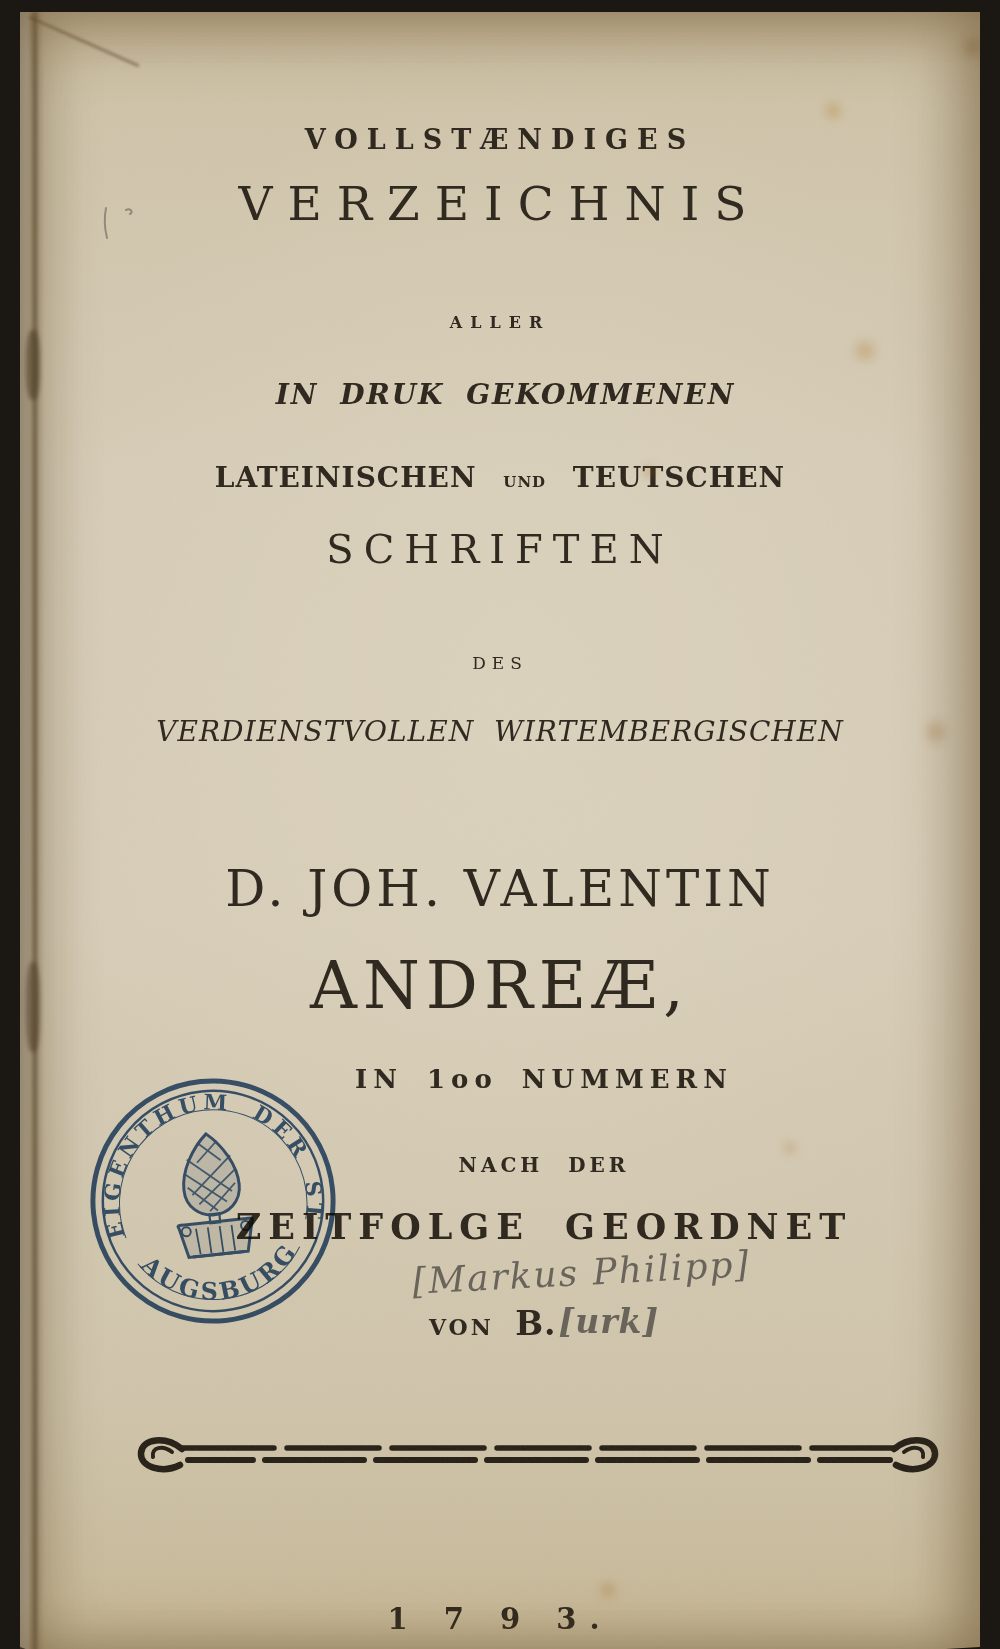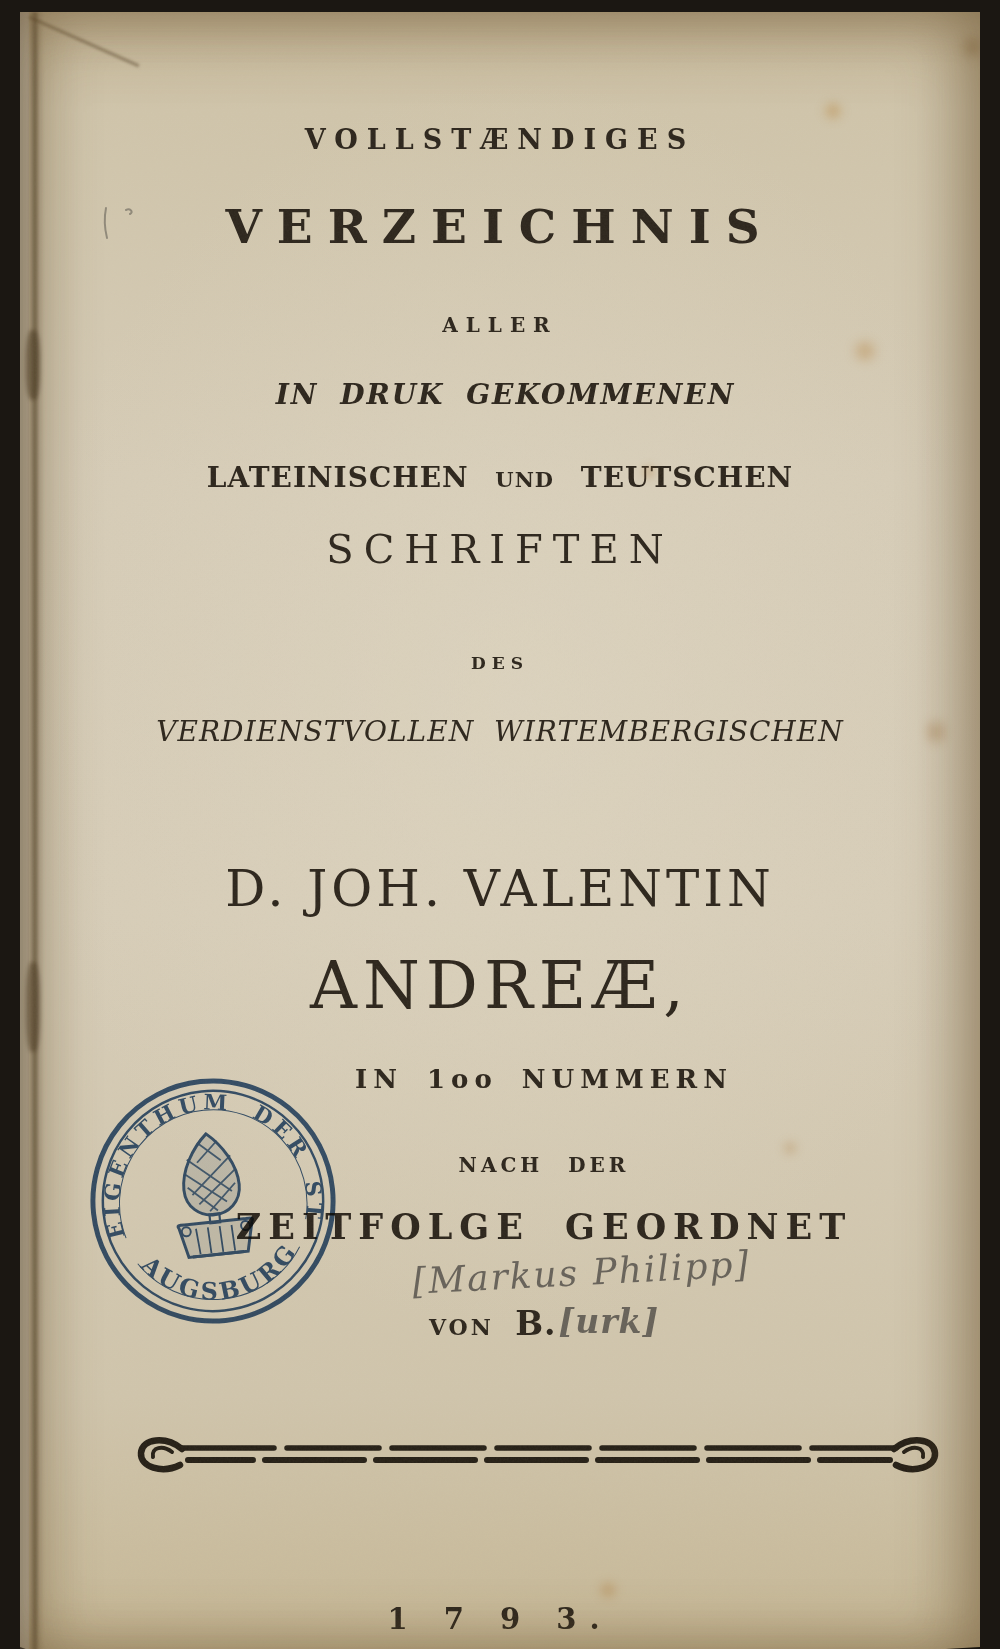--- a/index.html
+++ b/index.html
@@ -24,7 +24,7 @@
   .lower-shift{transform:translateX(44px);}
   
   .l1{top:112px;font-size:27px;letter-spacing:9px;font-weight:bold;}
-  .l2{top:187px;font-size:47px;letter-spacing:15px;font-weight:bold;}
+  .l2{top:164px;font-size:47px;letter-spacing:15px;font-weight:normal;}
   .l3{top:301px;font-size:20px;letter-spacing:8px;font-weight:bold;}
   .l4{top:366px;font-size:28px;letter-spacing:2px;word-spacing:10px;font-weight:bold;padding-left:11px;}
   .l5{top:449px;font-size:28px;letter-spacing:1px;word-spacing:16px;font-weight:bold;}

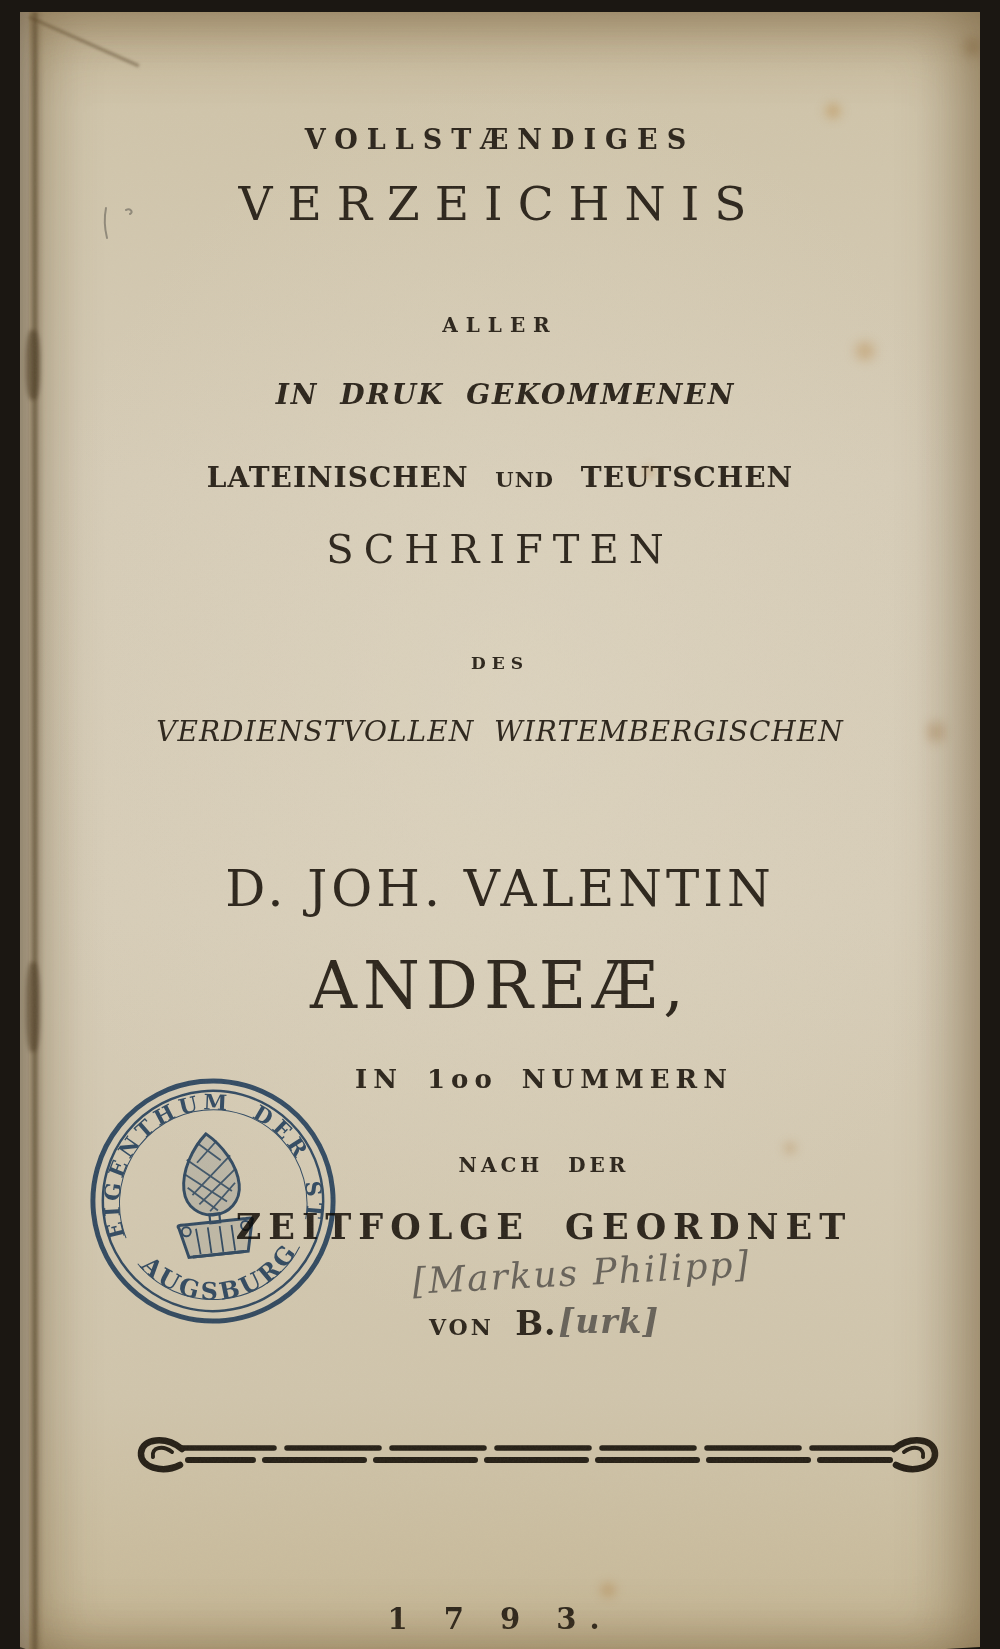--- a/index.html
+++ b/index.html
@@ -25,7 +25,7 @@
   
   .l1{top:112px;font-size:27px;letter-spacing:9px;font-weight:bold;}
   .l2{top:164px;font-size:47px;letter-spacing:15px;font-weight:normal;}
-  .l3{top:301px;font-size:20px;letter-spacing:8px;font-weight:bold;}
+  .l3{top:301px;font-size:16px;letter-spacing:8px;font-weight:bold;}
   .l4{top:366px;font-size:28px;letter-spacing:2px;word-spacing:10px;font-weight:bold;padding-left:11px;}
   .l5{top:449px;font-size:28px;letter-spacing:1px;word-spacing:16px;font-weight:bold;}
   .l5 .small-und{font-size:21px;letter-spacing:1px;}

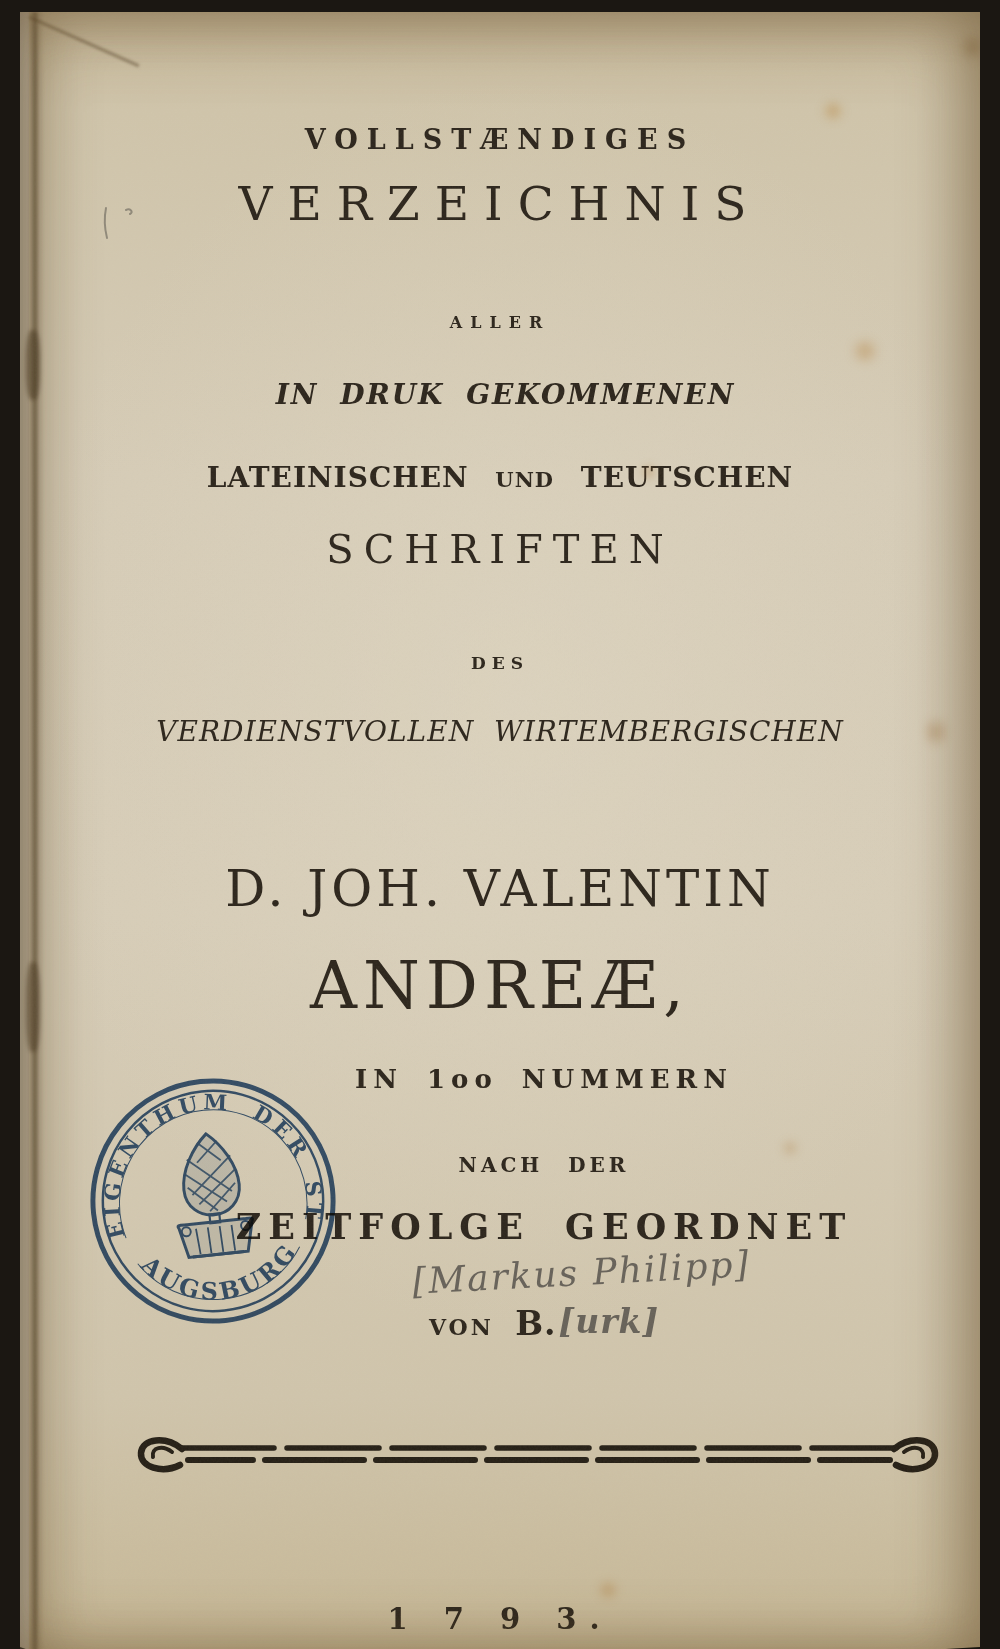--- a/index.html
+++ b/index.html
@@ -28,7 +28,7 @@
   .l3{top:301px;font-size:16px;letter-spacing:8px;font-weight:bold;}
   .l4{top:366px;font-size:28px;letter-spacing:2px;word-spacing:10px;font-weight:bold;padding-left:11px;}
   .l5{top:449px;font-size:28px;letter-spacing:1px;word-spacing:16px;font-weight:bold;}
-  .l5 .small-und{font-size:21px;letter-spacing:1px;}
+  .l5 .small-und{font-size:15px;letter-spacing:1px;}
   .l6{top:514px;font-size:40px;letter-spacing:10px;}
   .l7{top:641px;font-size:17px;letter-spacing:6px;font-weight:bold;}
   .l8{top:703px;font-size:28px;letter-spacing:1px;word-spacing:10px;font-weight:normal;}

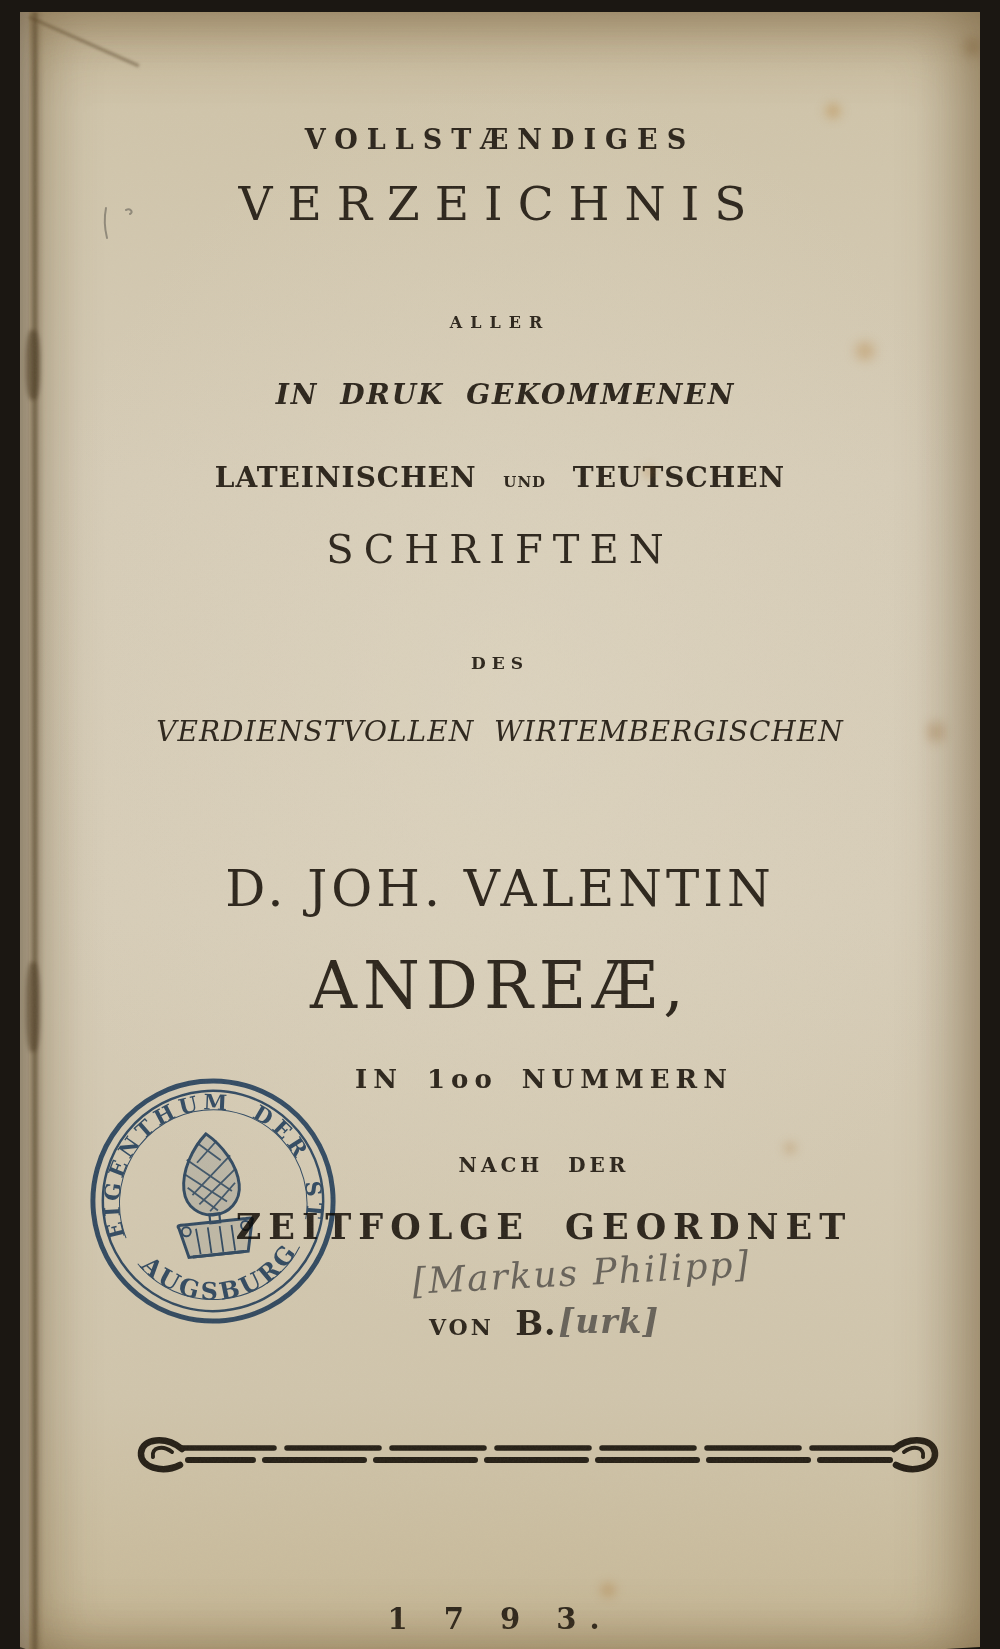--- a/index.html
+++ b/index.html
@@ -30,7 +30,7 @@
   .l5{top:449px;font-size:28px;letter-spacing:1px;word-spacing:16px;font-weight:bold;}
   .l5 .small-und{font-size:15px;letter-spacing:1px;}
   .l6{top:514px;font-size:40px;letter-spacing:10px;}
-  .l7{top:641px;font-size:17px;letter-spacing:6px;font-weight:bold;}
+  .l7{top:641px;font-size:17px;letter-spacing:6px;font-weight:normal;}
   .l8{top:703px;font-size:28px;letter-spacing:1px;word-spacing:10px;font-weight:normal;}
   .l9{top:770px;font-size:28px;letter-spacing:7px;font-weight:bold;}
   .n1{top:848px;font-size:50px;letter-spacing:4px;}

